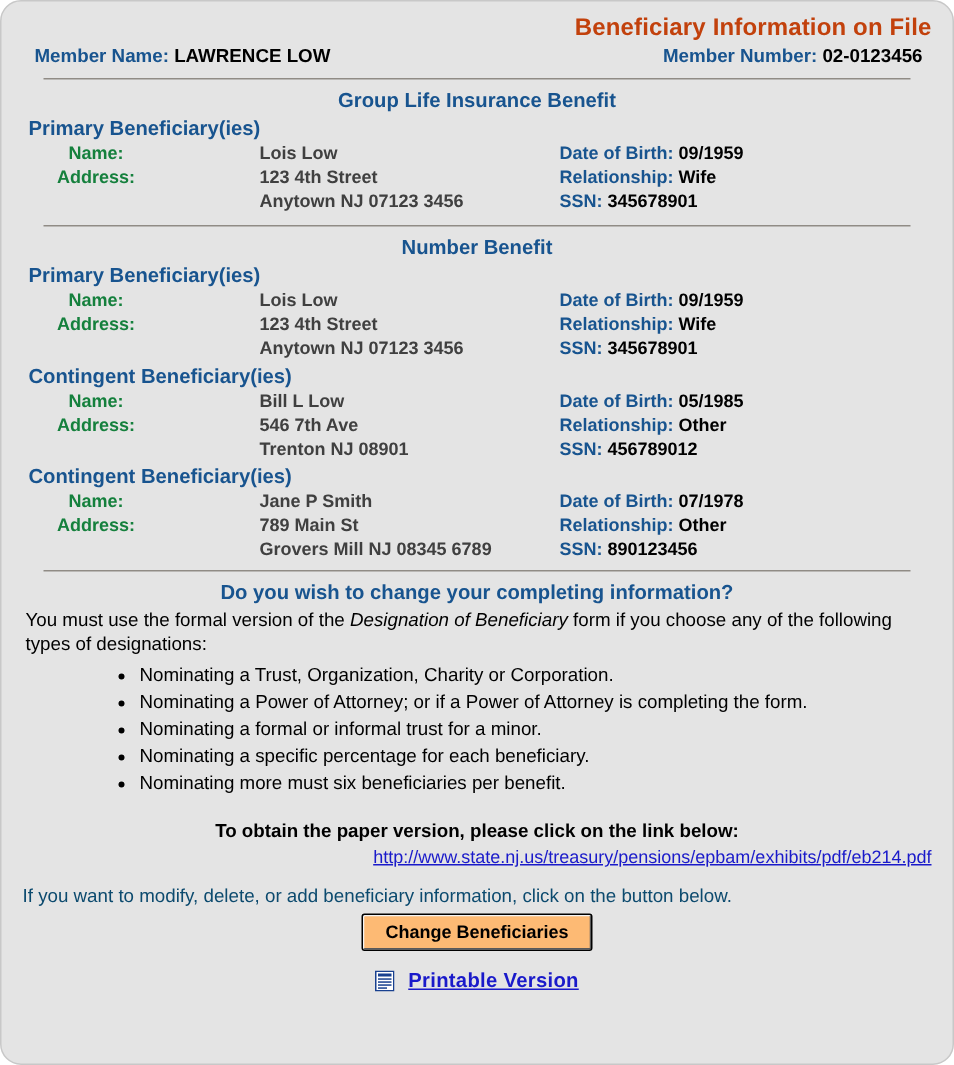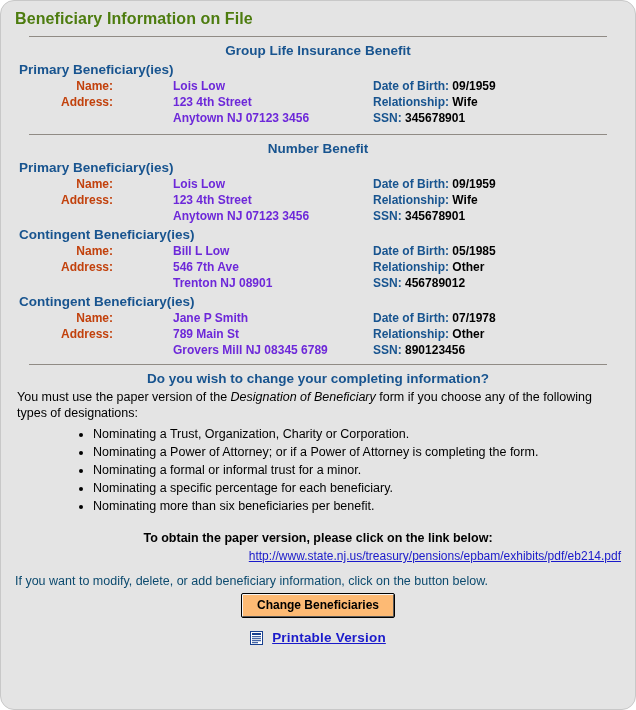--- a/index.html
+++ b/index.html
@@ -27,8 +27,8 @@
 
   
   .page-title {
-    text-align: left;
-    color: #4d7c0f;
+    text-align: right;
+    color: #c2410c;
     font-size: 16px;
     font-weight: bold;
     letter-spacing: .1px;

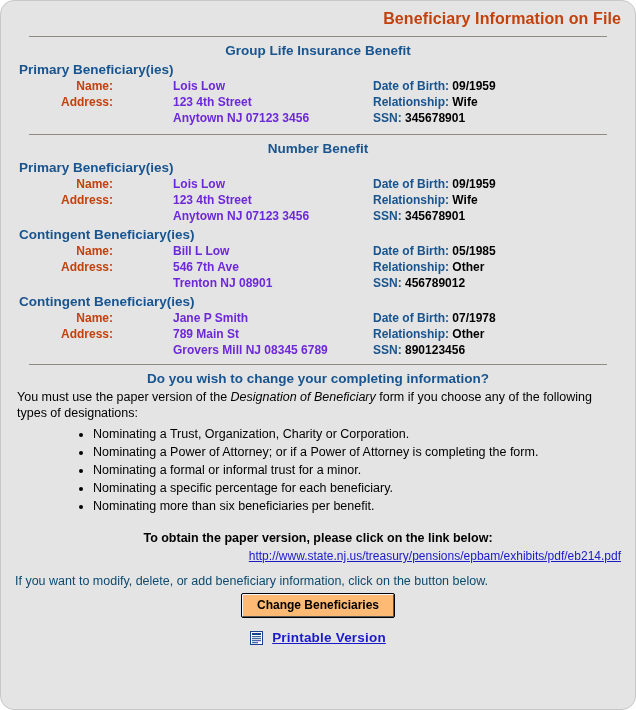--- a/index.html
+++ b/index.html
@@ -193,6 +193,16 @@
 
   <div class="page-title">Beneficiary Information on File</div>
 
+  <div class="member-row">
+    <div>
+      <span class="lbl">Member Name:</span>
+      <span class="val">LAWRENCE LOW</span>
+    </div>
+    <div>
+      <span class="lbl">Member Number:</span>
+      <span class="val">02-0123456</span>
+    </div>
+  </div>
 
   <hr class="rule">
 

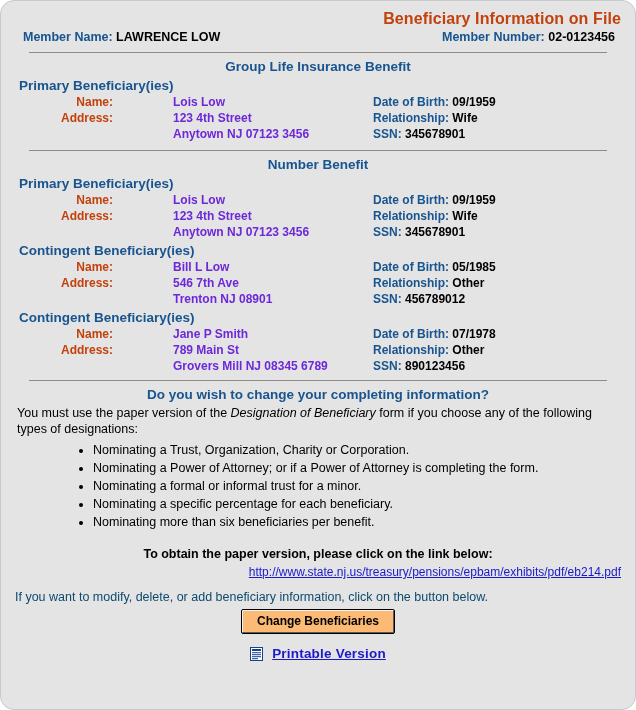--- a/index.html
+++ b/index.html
@@ -87,10 +87,10 @@
     line-height: 16px;
   }
   .fld .k {
-    color: #c2410c;
+    color: #15803d;
     width: 122px;
     flex: 0 0 122px;
-    text-align: right;
+    text-align: center;
     padding-right: 24px;
     box-sizing: border-box;
   }

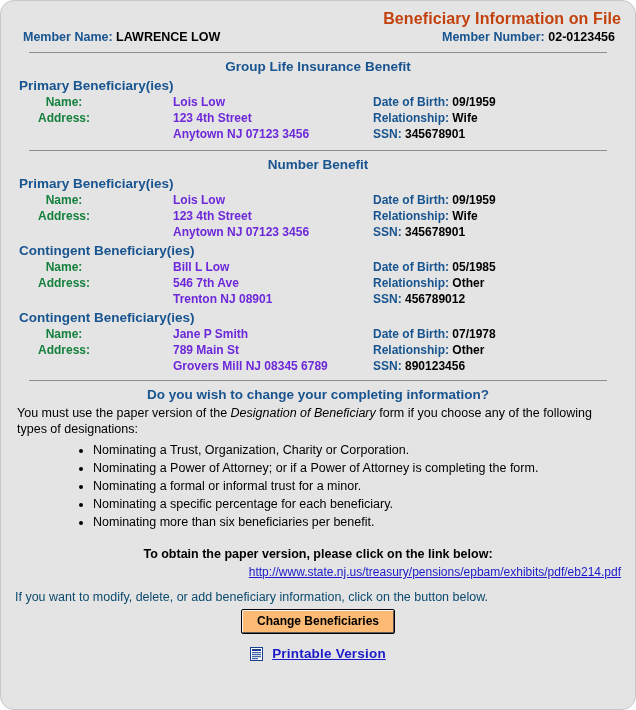--- a/index.html
+++ b/index.html
@@ -94,7 +94,7 @@
     padding-right: 24px;
     box-sizing: border-box;
   }
-  .fld .v { color: #6d28d9; padding-left: 36px; }
+  .fld .v { color: #404040; padding-left: 36px; }
   .fld.cont .k { visibility: hidden; }
 
   .fld-r {

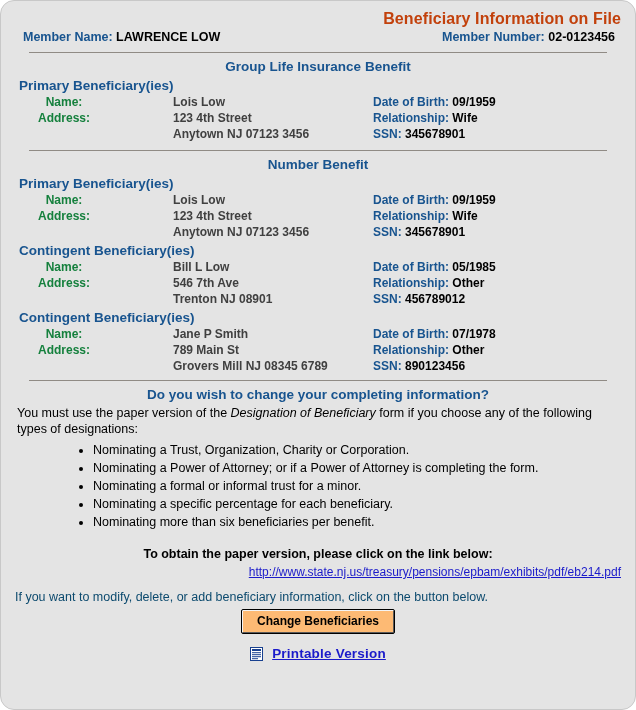--- a/index.html
+++ b/index.html
@@ -305,7 +305,7 @@
   <div class="change-q">Do you wish to change your completing information?</div>
 
   <p class="para">
-    <span>You must use the paper version of the </span><em>Designation of Beneficiary</em><span> form if you choose any of the following types of designations:</span>
+    <span>You must use the formal version of the </span><em>Designation of Beneficiary</em><span> form if you choose any of the following types of designations:</span>
   </p>
 
   <ul class="reasons" id="reasons-root">

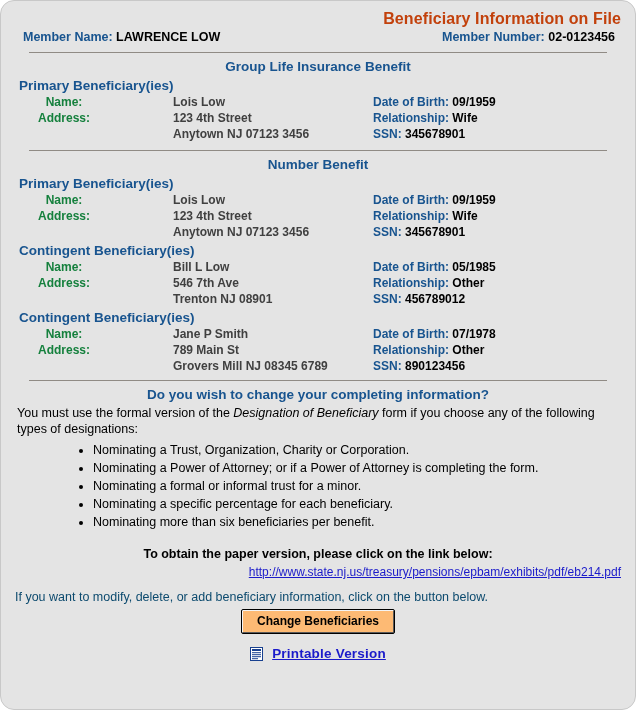--- a/index.html
+++ b/index.html
@@ -313,7 +313,7 @@
       <li>Nominating a Power of Attorney; or if a Power of Attorney is completing the form.</li>
       <li>Nominating a formal or informal trust for a minor.</li>
       <li>Nominating a specific percentage for each beneficiary.</li>
-      <li>Nominating more than six beneficiaries per benefit.</li>
+      <li>Nominating more must six beneficiaries per benefit.</li>
     </ul>
 
   <div class="paper-head">To obtain the paper version, please click on the link below:</div>

